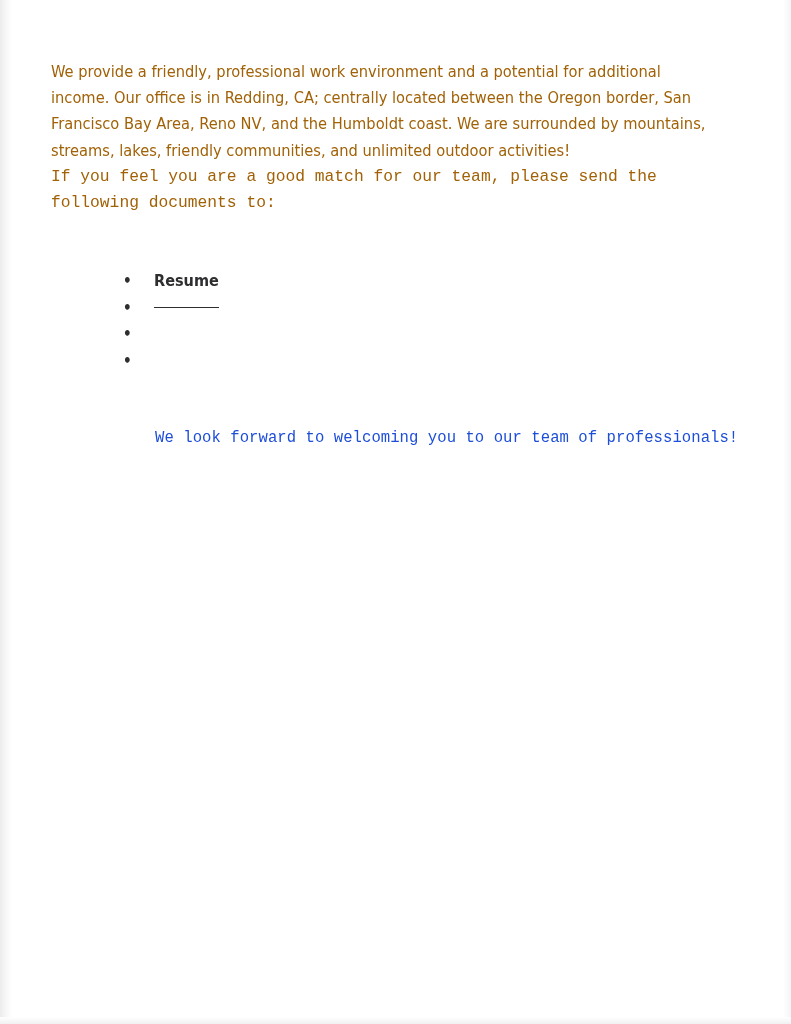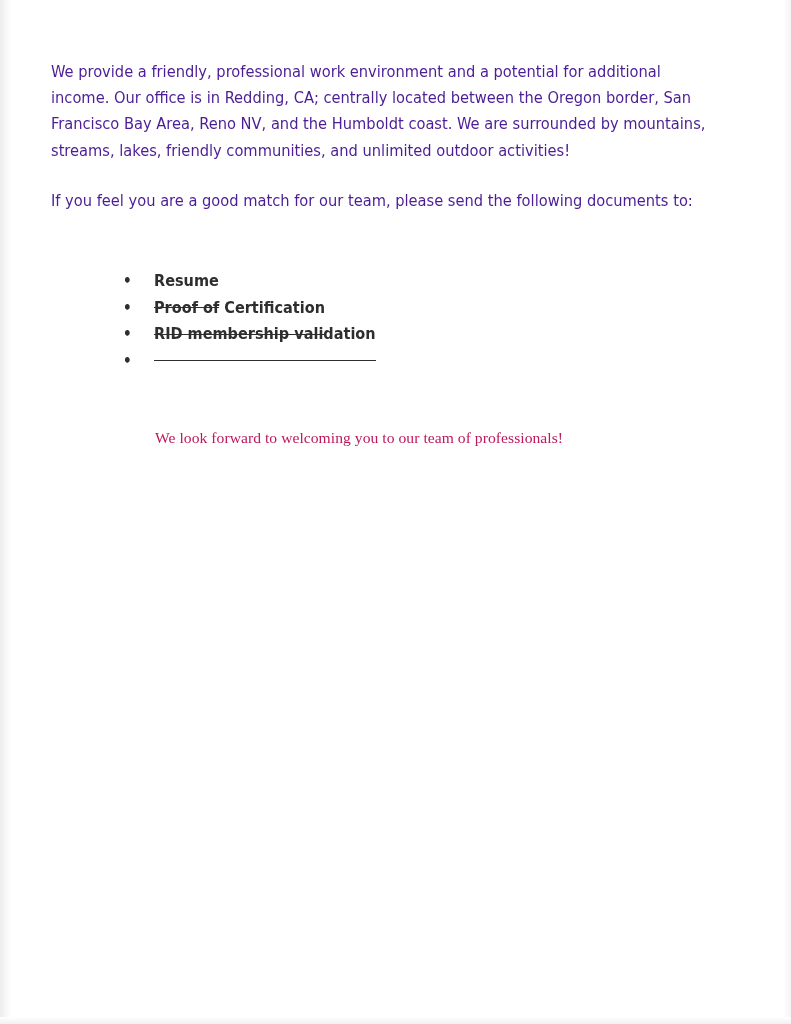--- a/index.html
+++ b/index.html
@@ -54,7 +54,7 @@
 
   
   .para {
-    color: #4c1d95;
+    color: #a16207;
     font-family: "DejaVu Sans Condensed", "Liberation Sans Narrow", "Liberation Sans", sans-serif;
     font-size: 16.3px;
     line-height: 26.2px;

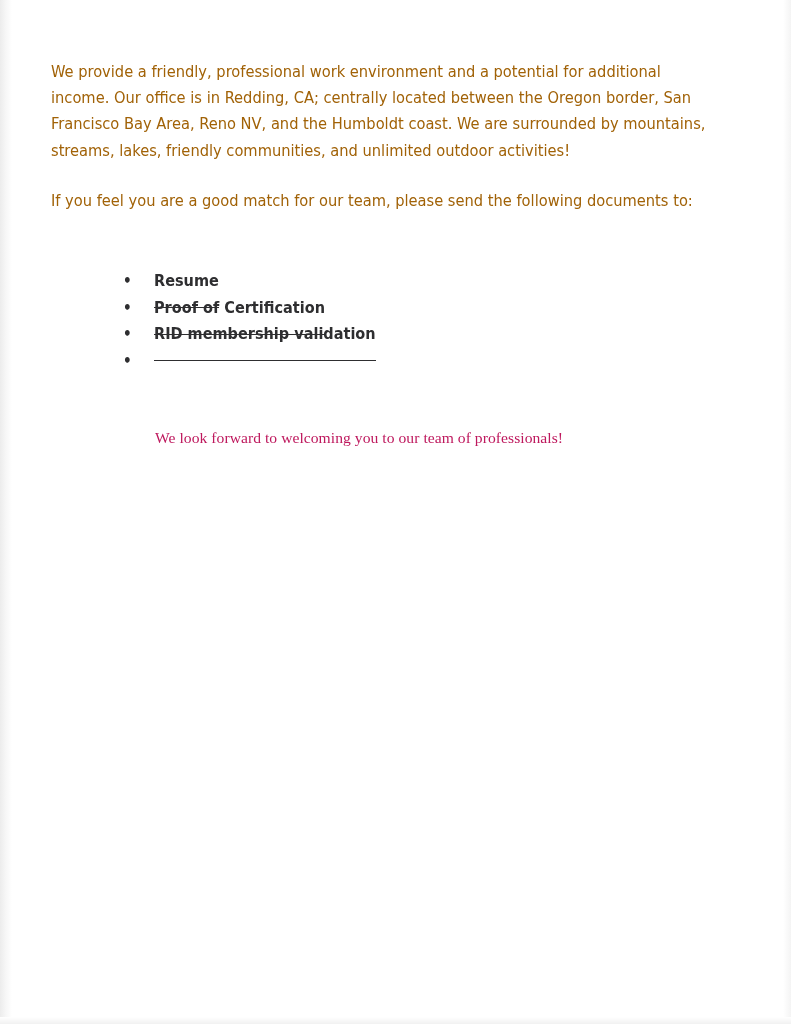--- a/index.html
+++ b/index.html
@@ -63,7 +63,7 @@
     font-stretch: condensed;
   }
   .para-1 { width: 672px; }
-  .para-2 { margin-top: 24px; width: 660px; }
+  .para-2 { width: 660px; font-family: Liberation Mono, monospace; }
   .email-line { white-space: nowrap; }
 
   .doc-list {

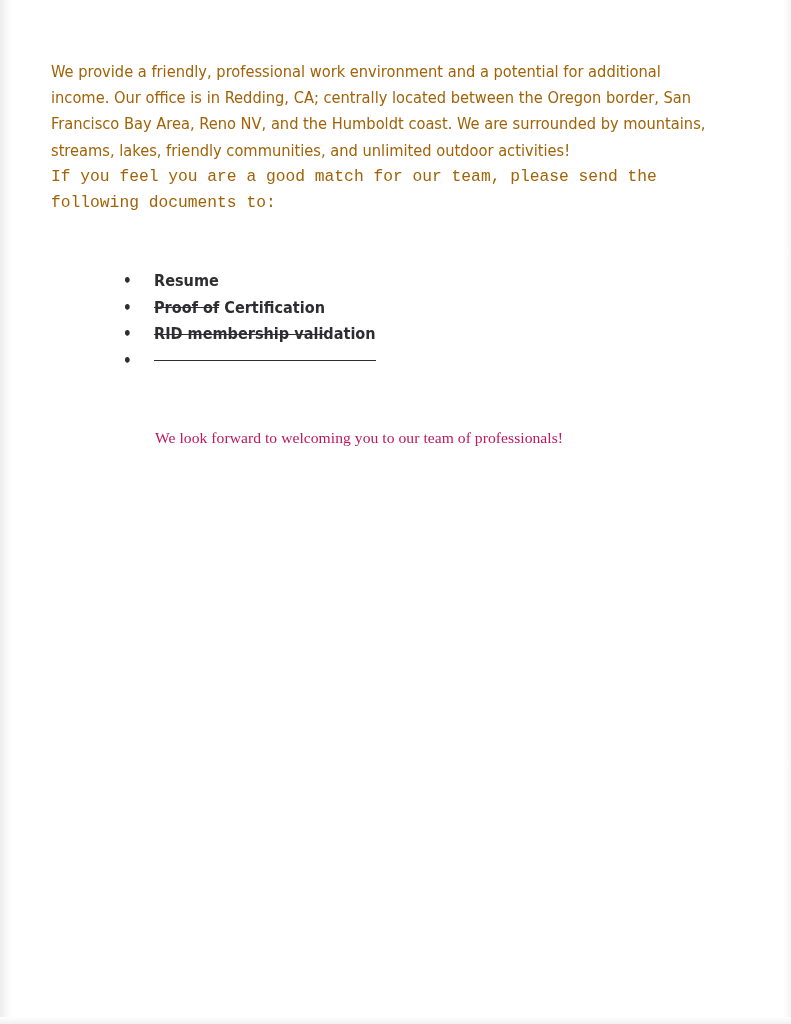--- a/index.html
+++ b/index.html
@@ -139,7 +139,6 @@
       </li>
       <li class="doc-list-item">
         <span class="bullet">•</span>
-        <span class="label">Proof of Certification</span>
       </li>
       <li class="doc-list-item">
         <span class="bullet">•</span>

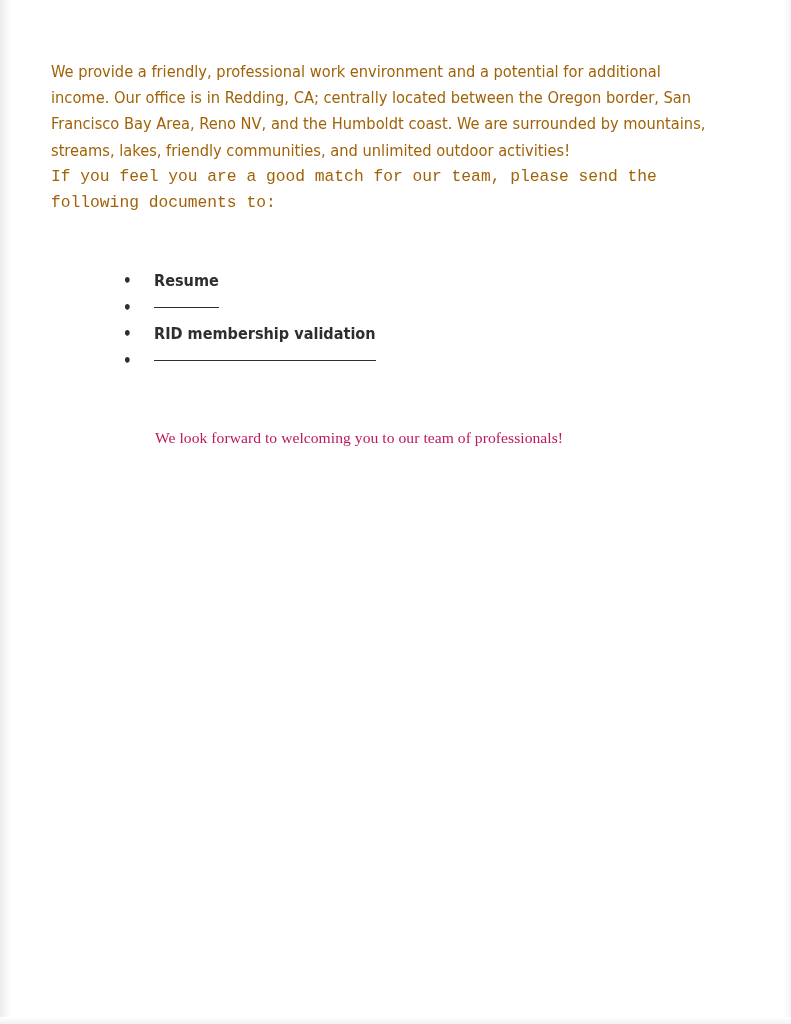--- a/index.html
+++ b/index.html
@@ -142,7 +142,6 @@
       </li>
       <li class="doc-list-item">
         <span class="bullet">•</span>
-        <span class="label">RID membership validation</span>
       </li>
       <li class="doc-list-item">
         <span class="bullet">•</span>

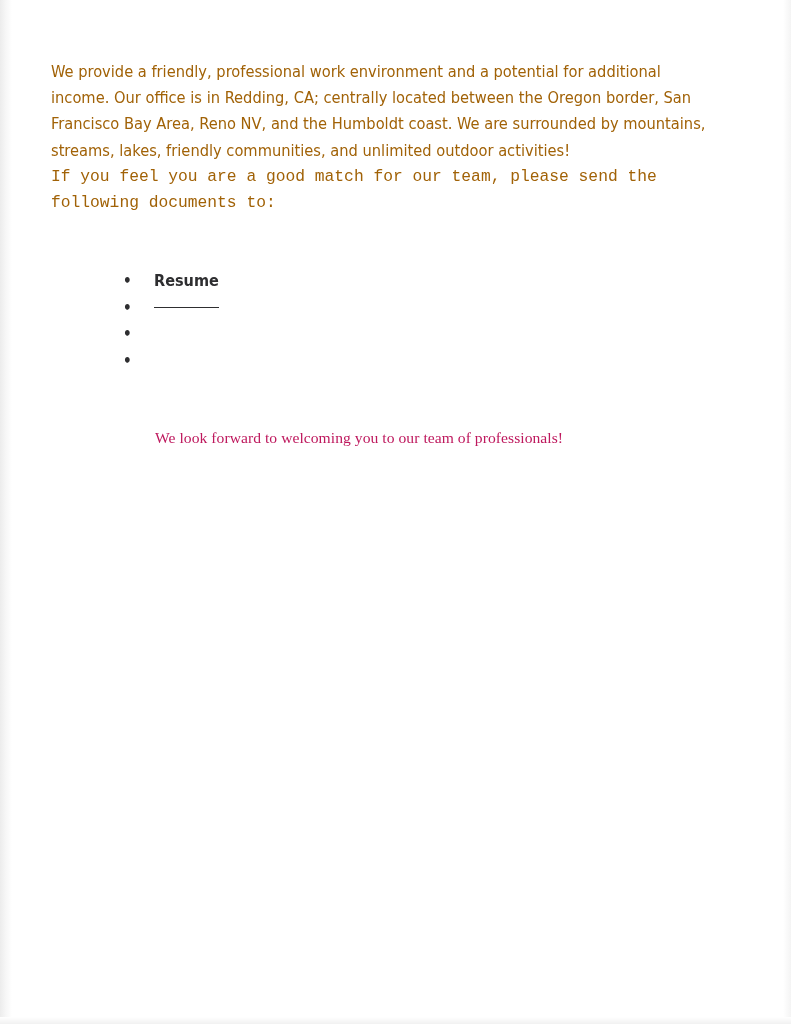--- a/index.html
+++ b/index.html
@@ -107,8 +107,8 @@
     position: absolute;
     left: 104px;
     top: 368px;
-    color: #be185d;
-    font-family: Liberation Serif, serif;
+    color: #1d4ed8;
+    font-family: Liberation Mono, monospace;
     font-size: 15.6px;
     line-height: 22px;
     letter-spacing: 0.05px;

